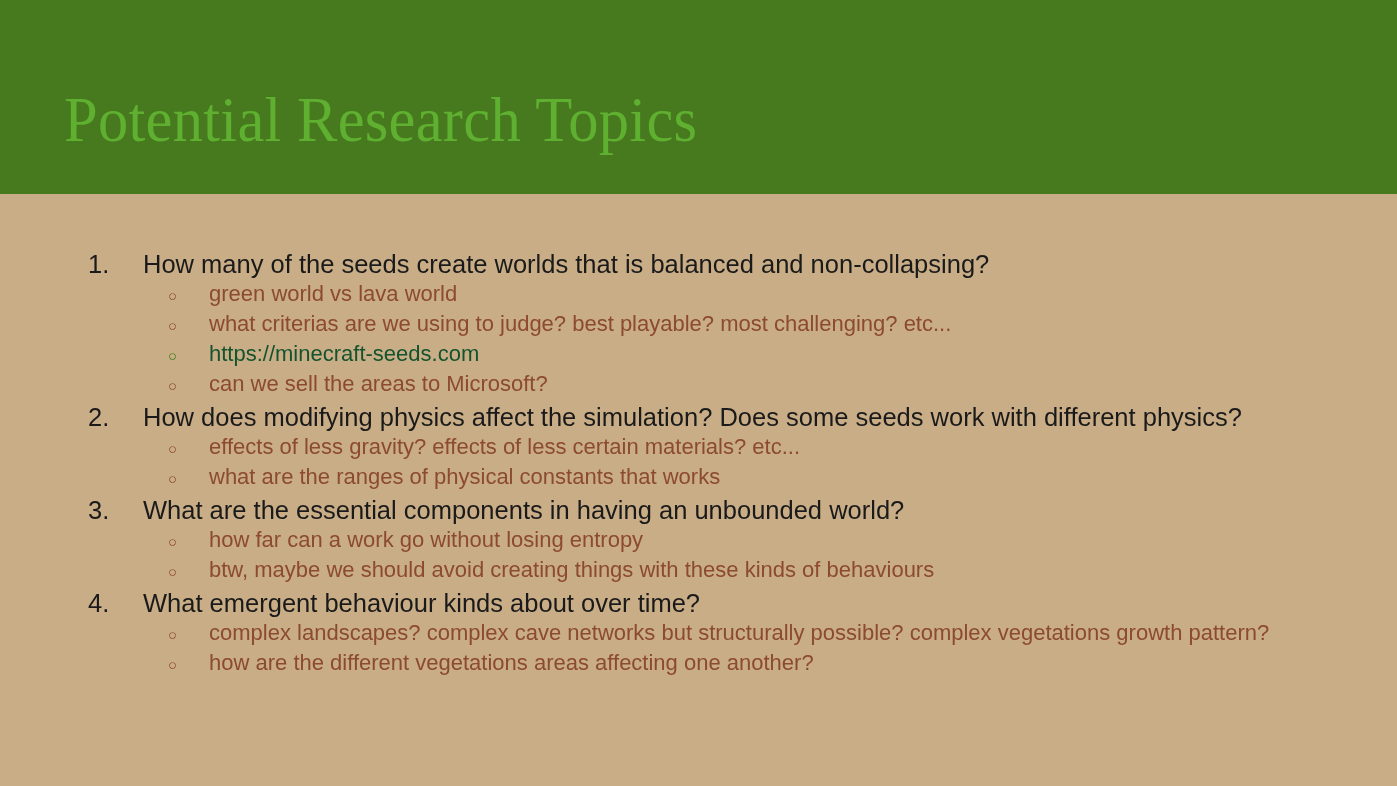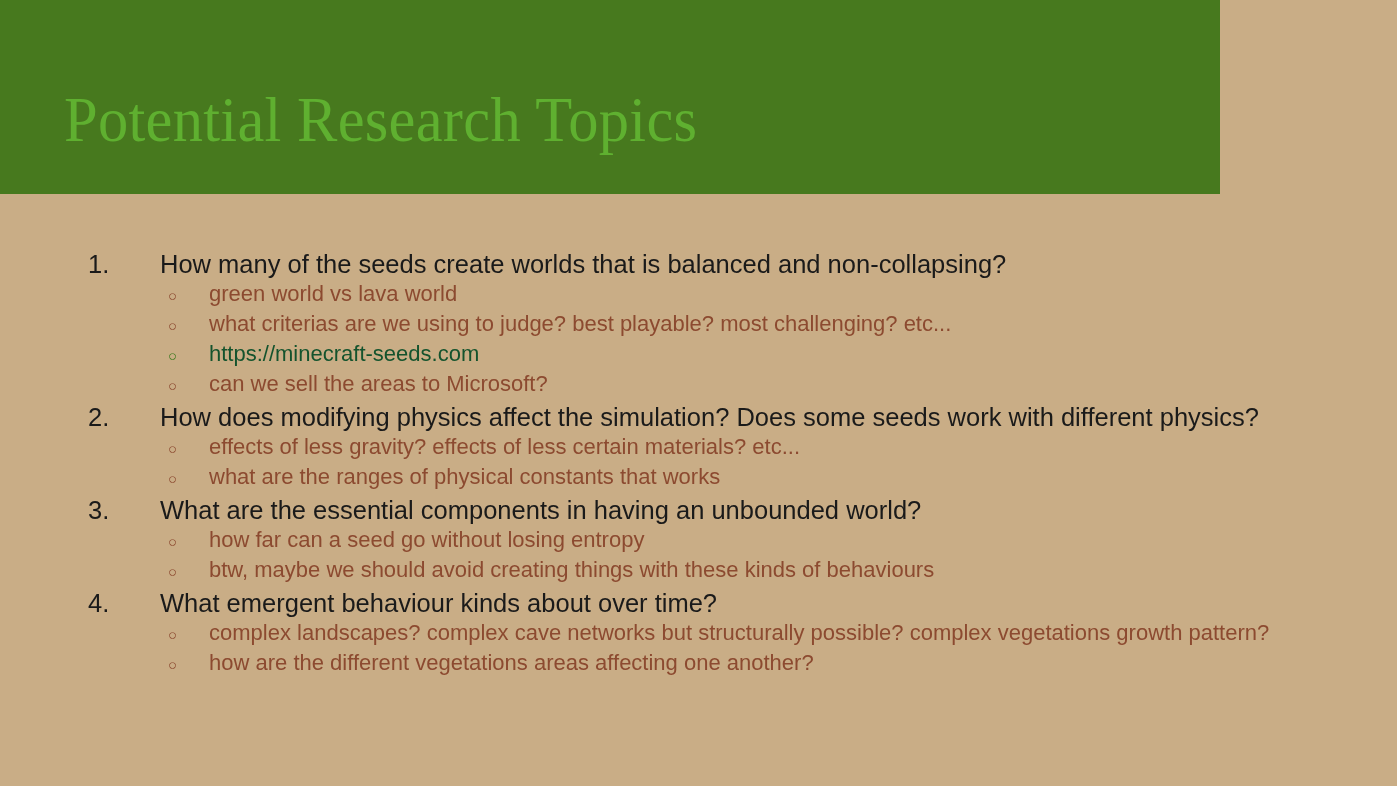--- a/index.html
+++ b/index.html
@@ -29,7 +29,7 @@
     position: absolute;
     left: 0;
     top: 0;
-    width: 1220px;
+    width: 1397px;
     height: 194px;
     background: #47791e;
     overflow: hidden;

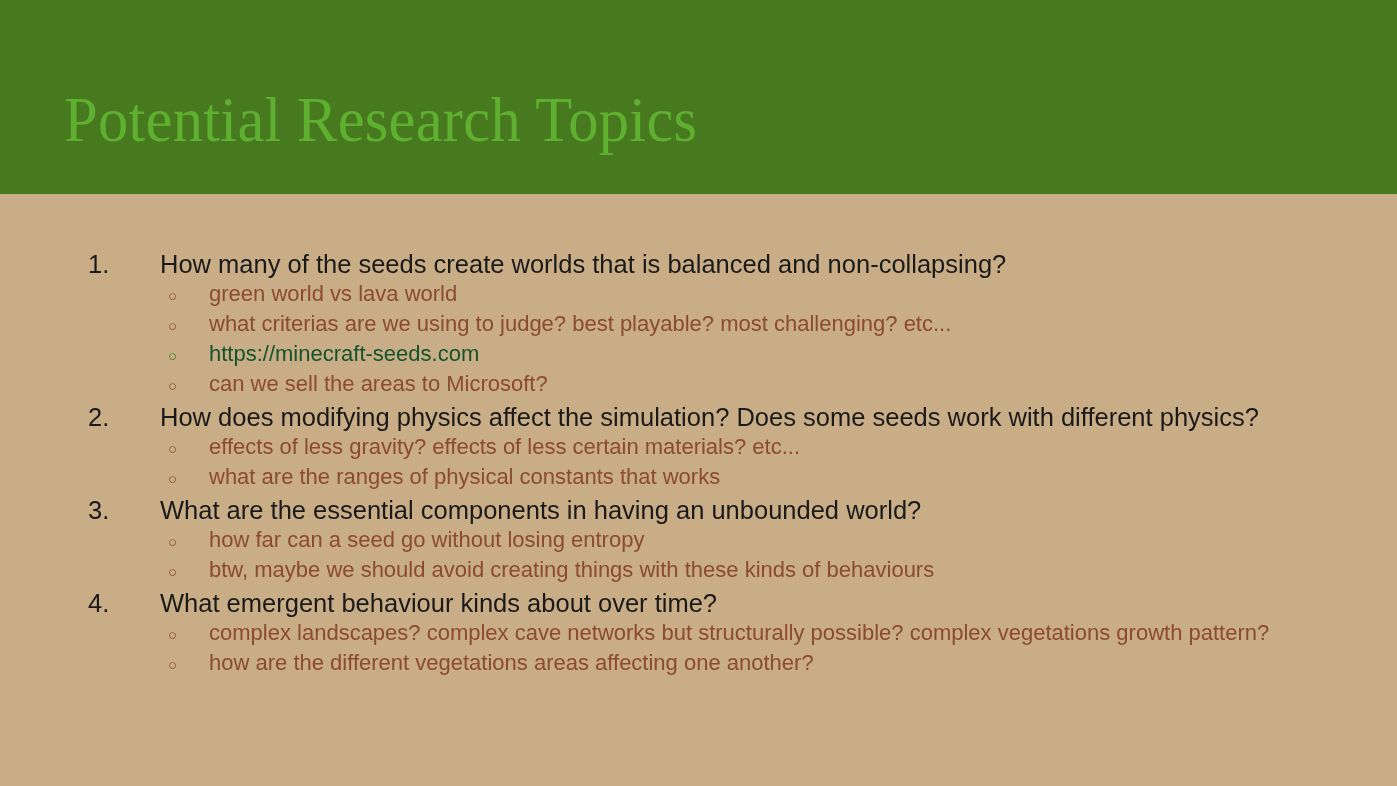--- a/index.html
+++ b/index.html
@@ -93,7 +93,7 @@
     color: #1a1a1a;
     font-weight: 400;
     white-space: nowrap;
-    margin-left: 17px;
+    margin-left: 0;
   }
 
   

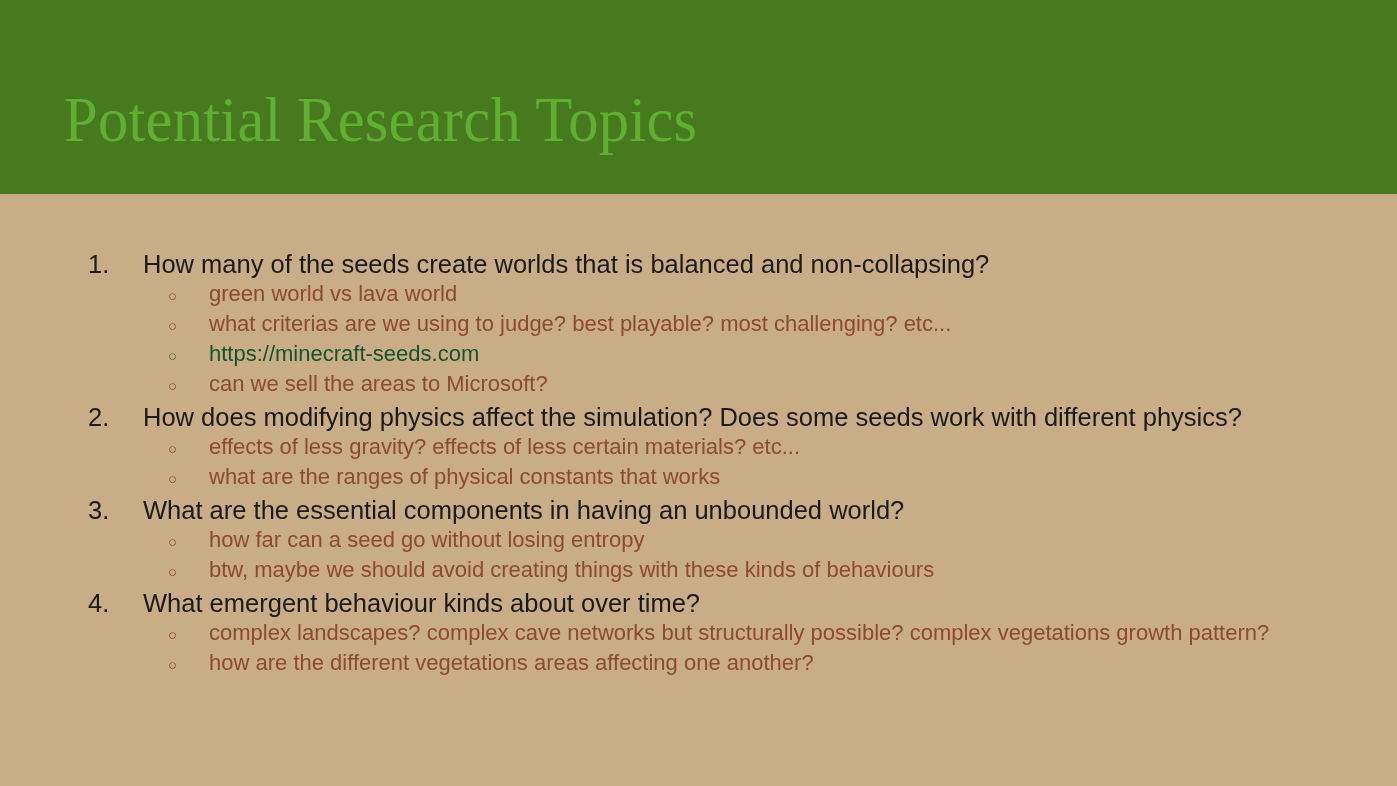--- a/index.html
+++ b/index.html
@@ -179,7 +179,7 @@
         </div>
         <div class="sub-row">
           <span class="sub-marker">○</span>
-          <span class="sub-text">how far can a seed go without losing entropy</span>
+          <span class="sub-text">how far can a work go without losing entropy</span>
         </div>
         <div class="sub-row">
           <span class="sub-marker">○</span>

